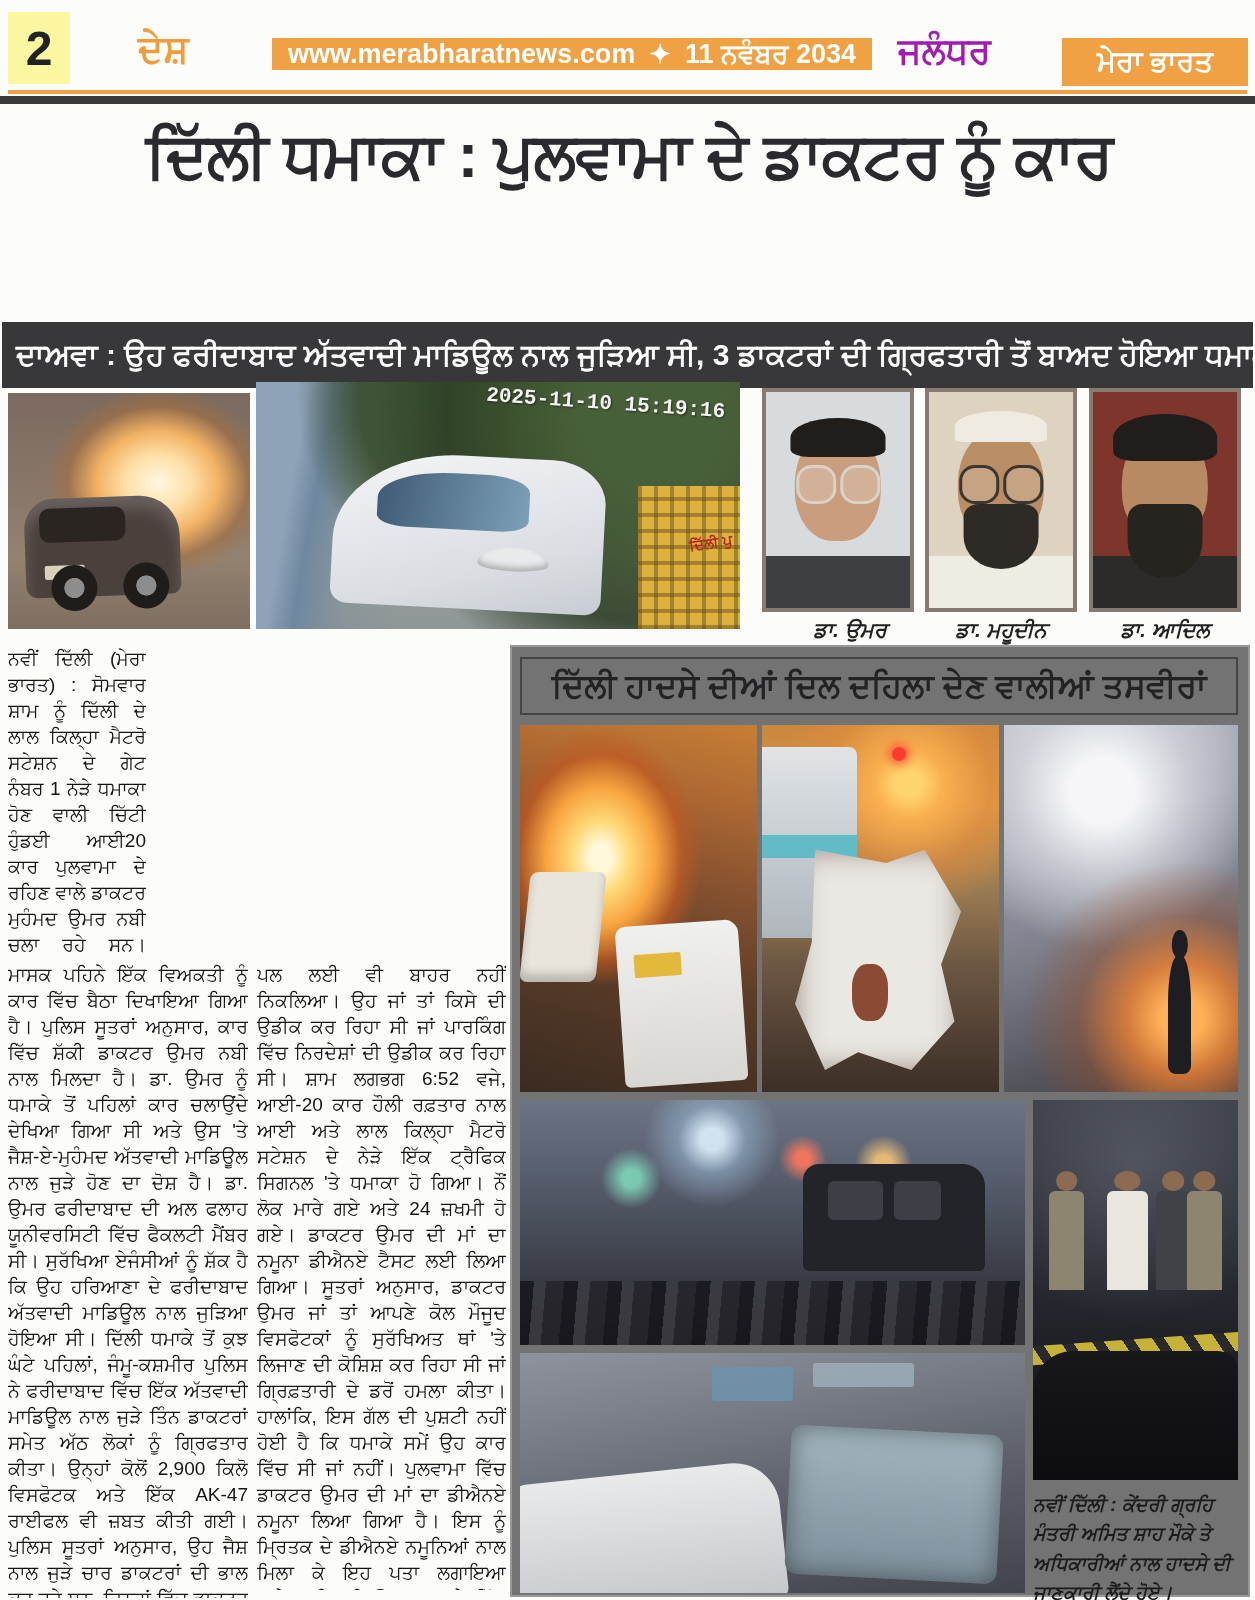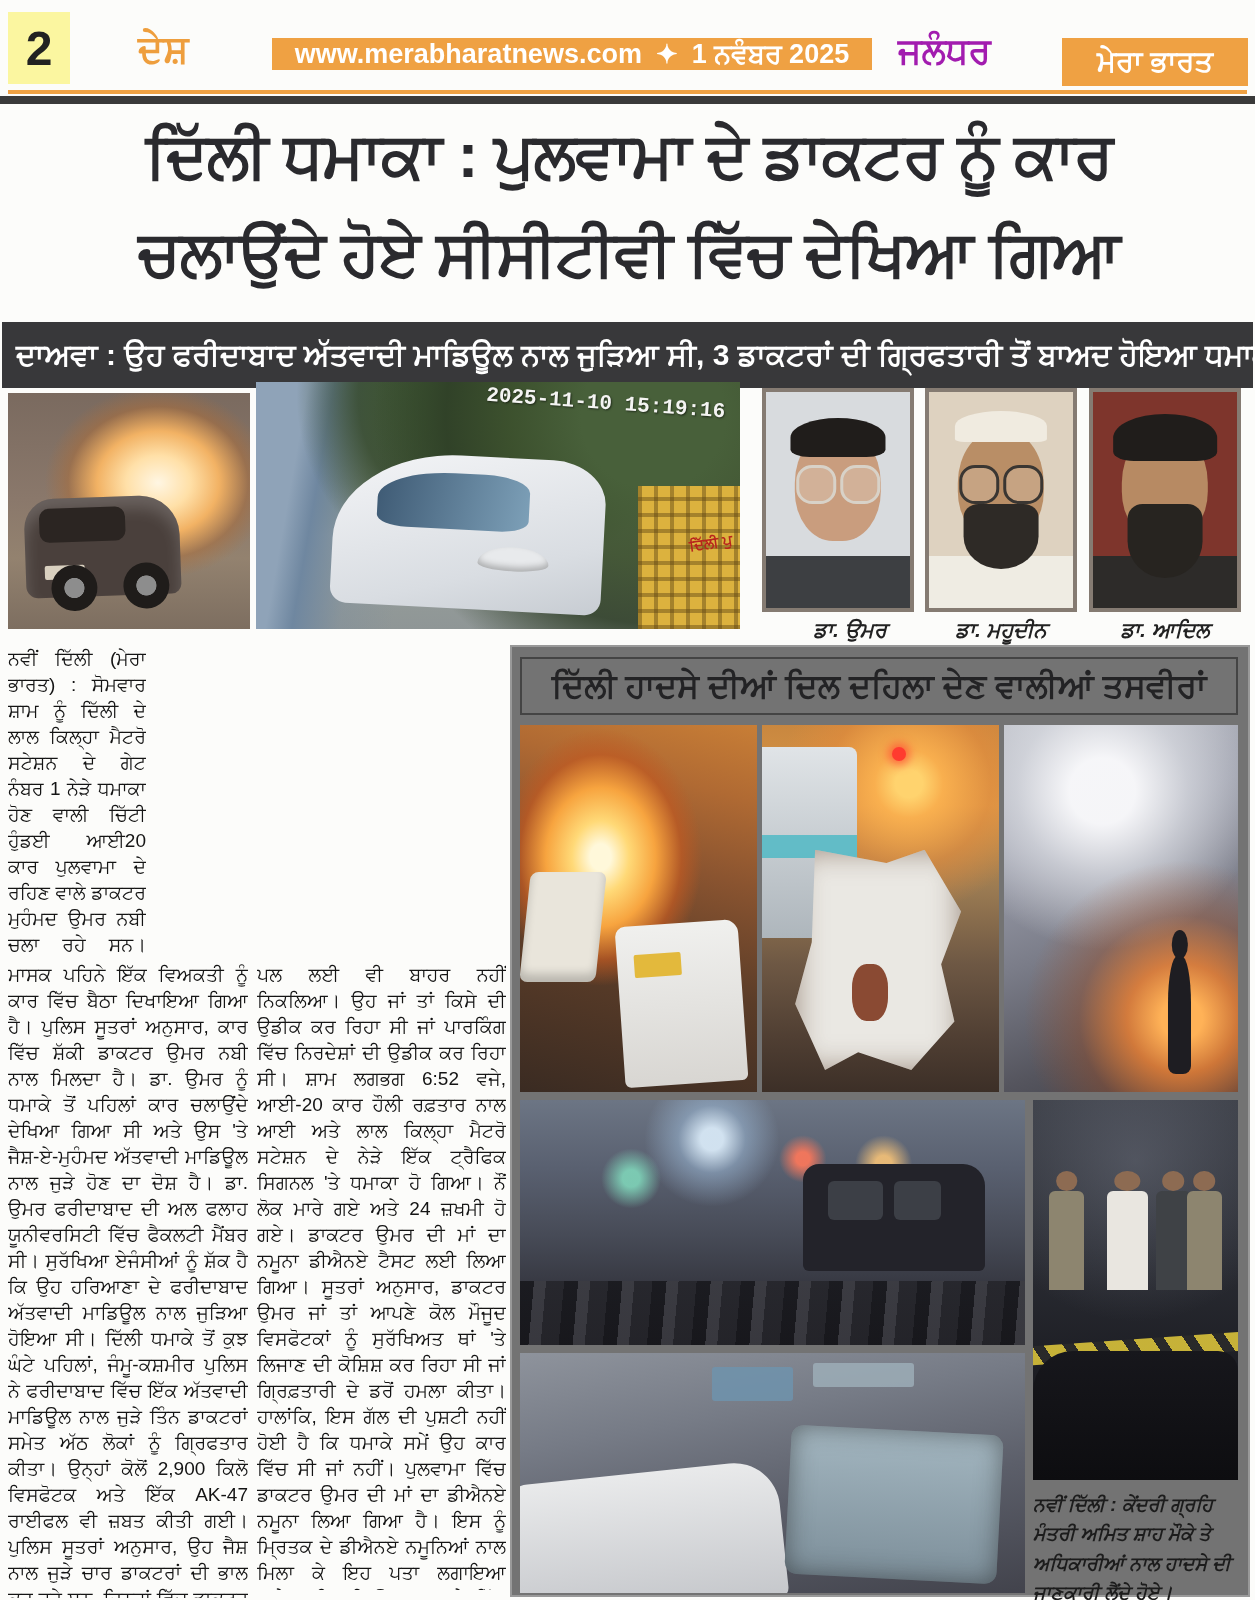--- a/index.html
+++ b/index.html
@@ -193,7 +193,7 @@
   <div class="abs url-bar">
     <span class="url-text">www.merabharatnews.com</span>
     <span class="diamond">✦</span>
-    <span class="date-text">1 ਨਵੰਬਰ 2025</span>
+    <span class="date-text">11 ਨਵੰਬਰ 2034</span>
   </div>
   <div class="abs city-label">ਜਲੰਧਰ</div>
   <div class="abs brand-box">ਮੇਰਾ ਭਾਰਤ</div>

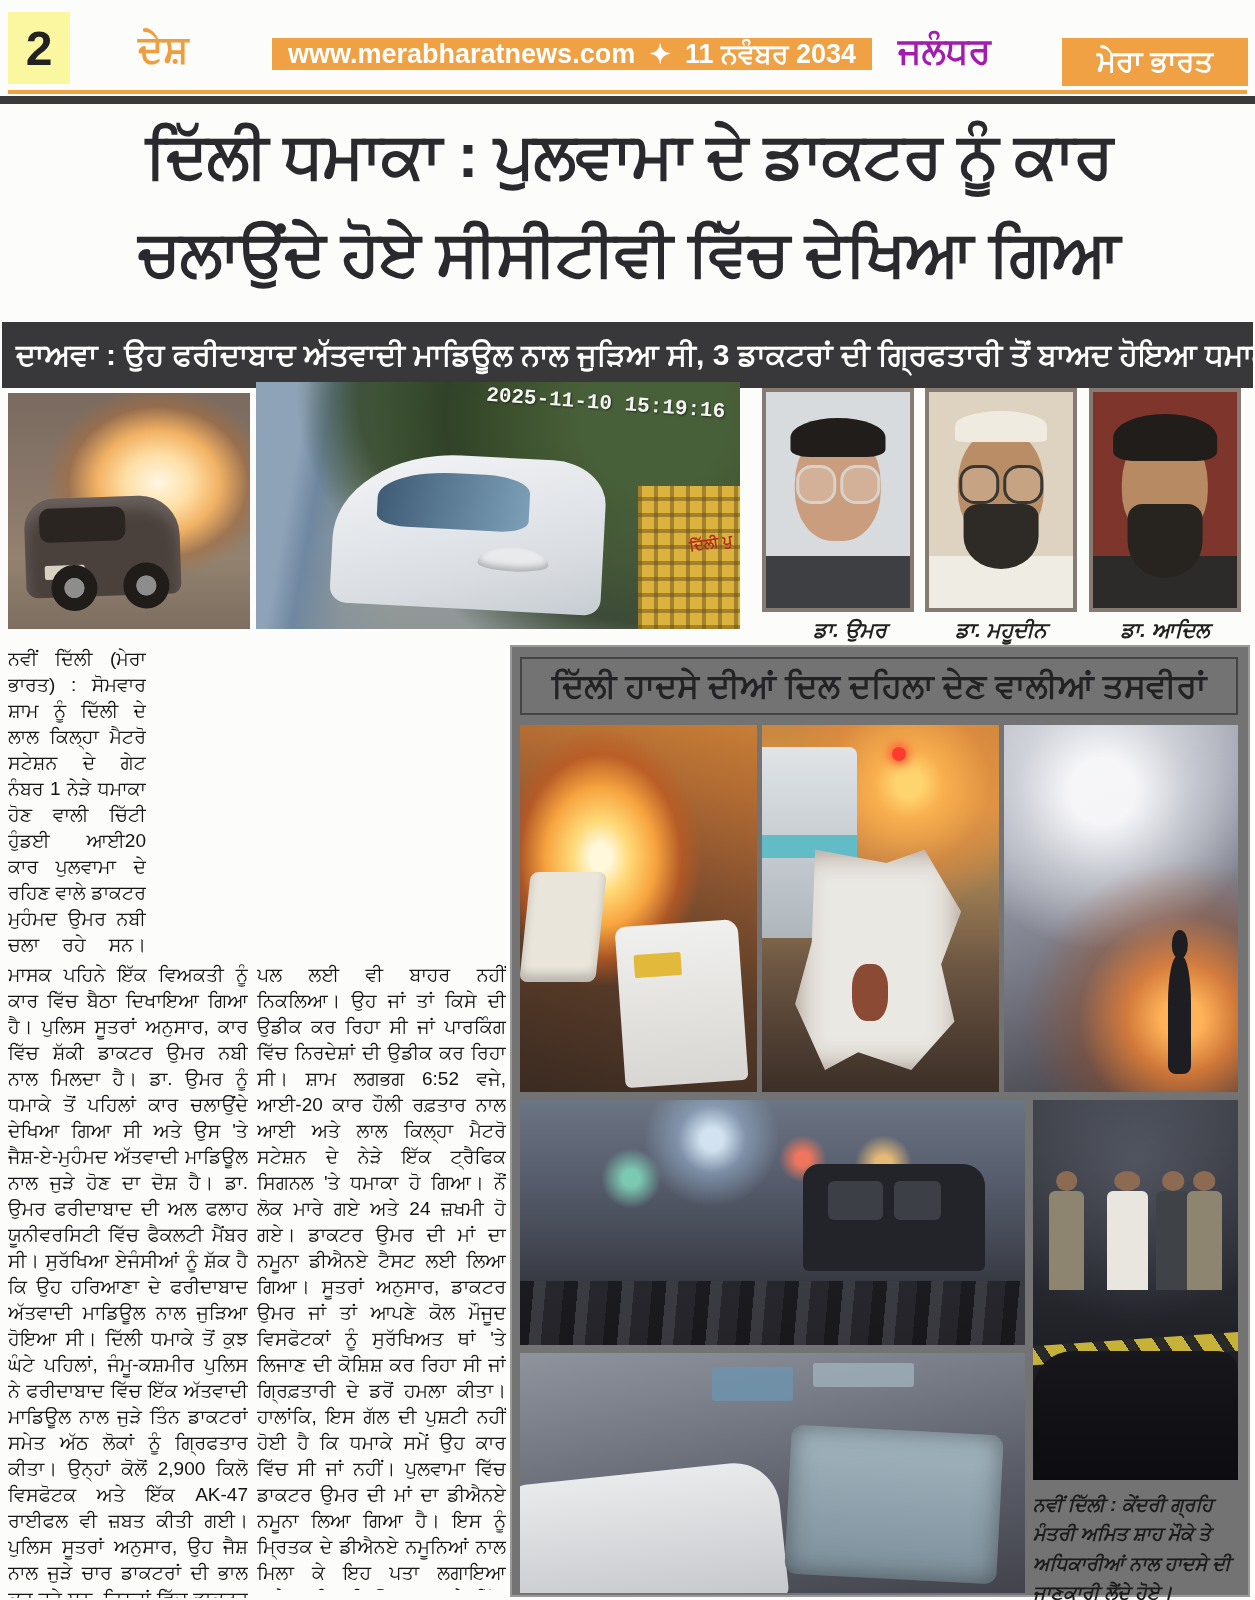--- a/index.html
+++ b/index.html
@@ -202,7 +202,6 @@
 
   <div class="abs headline">
     <div>ਦਿੱਲੀ ਧਮਾਕਾ : ਪੁਲਵਾਮਾ ਦੇ ਡਾਕਟਰ ਨੂੰ ਕਾਰ</div>
-    <div>ਚਲਾਉਂਦੇ ਹੋਏ ਸੀਸੀਟੀਵੀ ਵਿੱਚ ਦੇਖਿਆ ਗਿਆ</div>
   </div>
   <div class="abs subhead">ਦਾਅਵਾ : ਉਹ ਫਰੀਦਾਬਾਦ ਅੱਤਵਾਦੀ ਮਾਡਿਊਲ ਨਾਲ ਜੁੜਿਆ ਸੀ, 3 ਡਾਕਟਰਾਂ ਦੀ ਗ੍ਰਿਫਤਾਰੀ ਤੋਂ ਬਾਅਦ ਹੋਇਆ ਧਮਾਕਾ</div>
 

